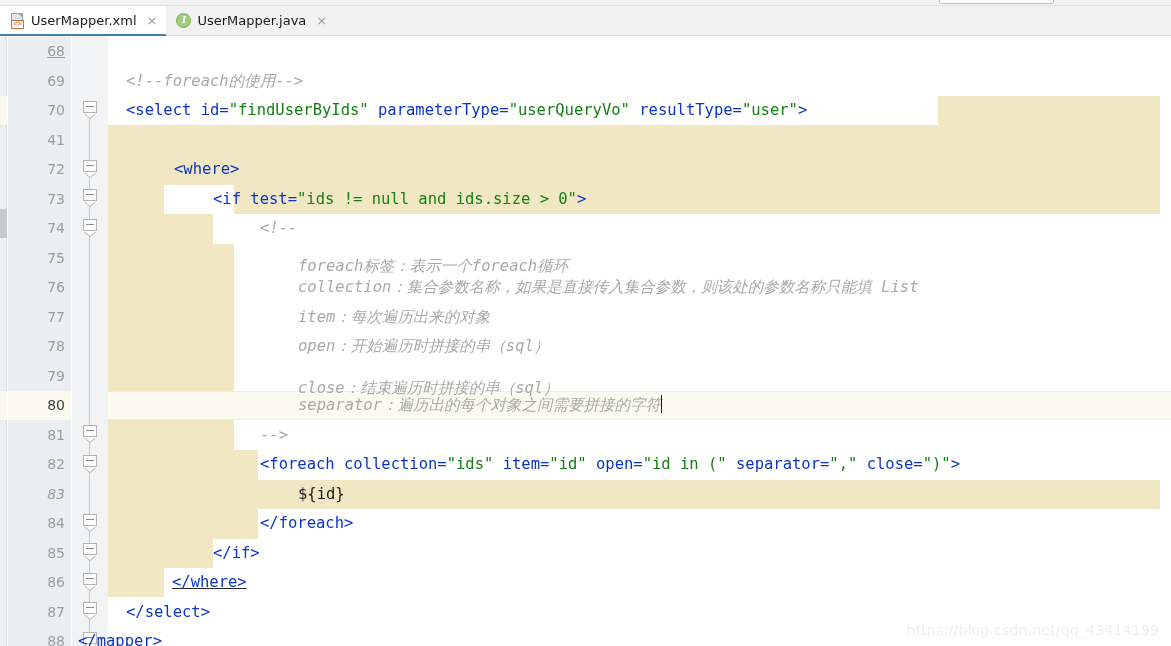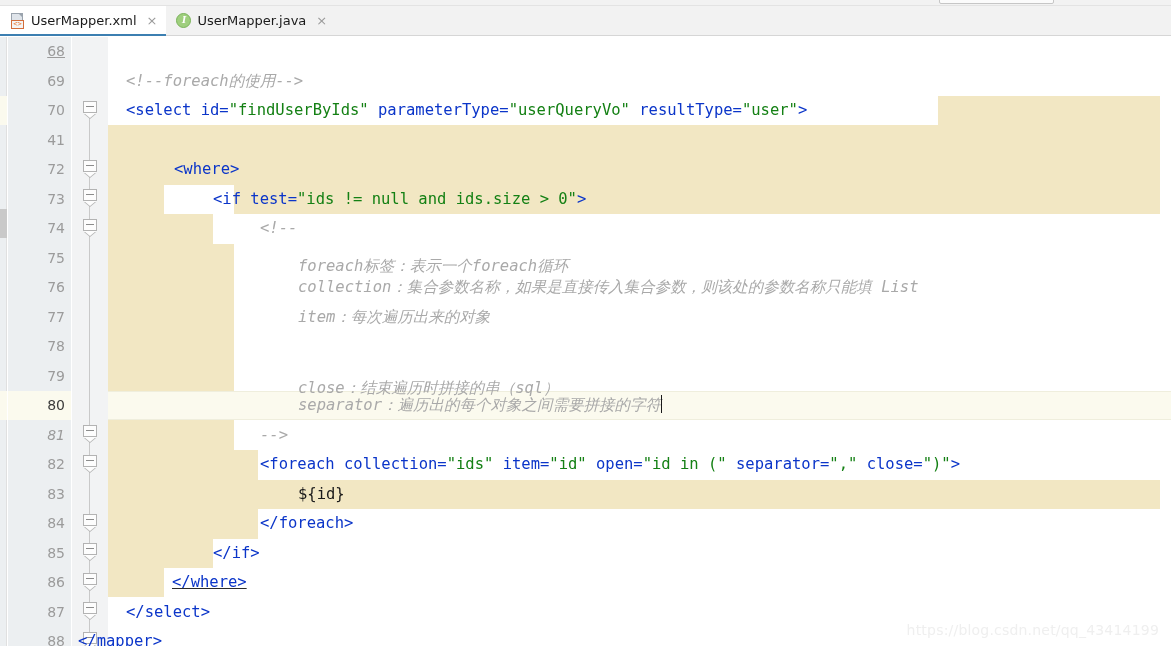--- a/index.html
+++ b/index.html
@@ -360,6 +360,7 @@
       <div class="line" style="top:206.5px;left:190px;margin-top:8px;"><span class="t-cmt">foreach标签：表示一个foreach循环</span></div>
       <div class="line" style="top:265.5px;left:190px;"><span class="t-cmt">item：每次遍历出来的对象</span></div>
       <div class="line" style="top:236px;left:190px;"><span class="t-cmt">collection：集合参数名称，如果是直接传入集合参数，则该处的参数名称只能填 List</span></div>
+      <div class="line" style="top:295px;left:190px;"><span class="t-cmt">open：开始遍历时拼接的串（sql）</span></div>
       <div class="line" style="top:324.5px;left:190px;margin-top:12px;"><span class="t-cmt">close：结束遍历时拼接的串（sql）</span></div>
       <div class="line" style="top:354px;left:190px;"><span class="t-cmt">separator：遍历出的每个对象之间需要拼接的字符</span><span class="caret"></span></div>
 

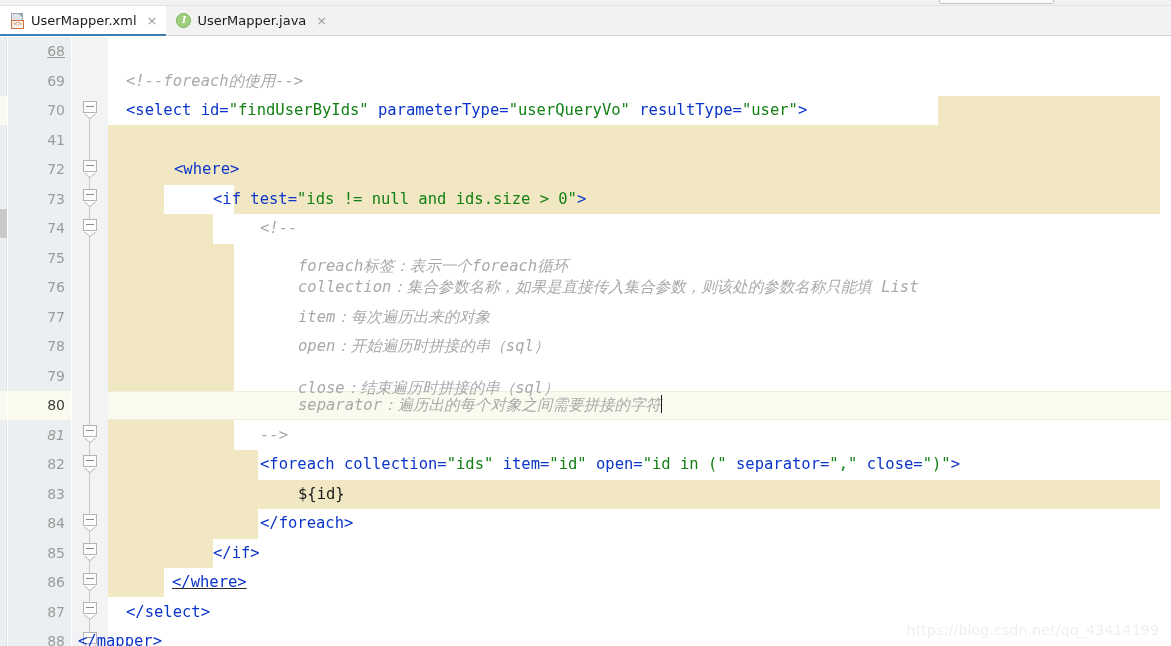--- a/index.html
+++ b/index.html
@@ -245,7 +245,7 @@
       <div class="lnum" style="top:295px;">78</div>
       <div class="lnum" style="top:324.5px;">79</div>
       <div class="lnum cur" style="top:354px;">80</div>
-      <div class="lnum" style="top:383.5px;font-style:italic;">81</div>
+      <div class="lnum" style="top:383.5px;">81</div>
       <div class="lnum" style="top:413px;">82</div>
       <div class="lnum" style="top:442.5px;">83</div>
       <div class="lnum" style="top:472px;">84</div>

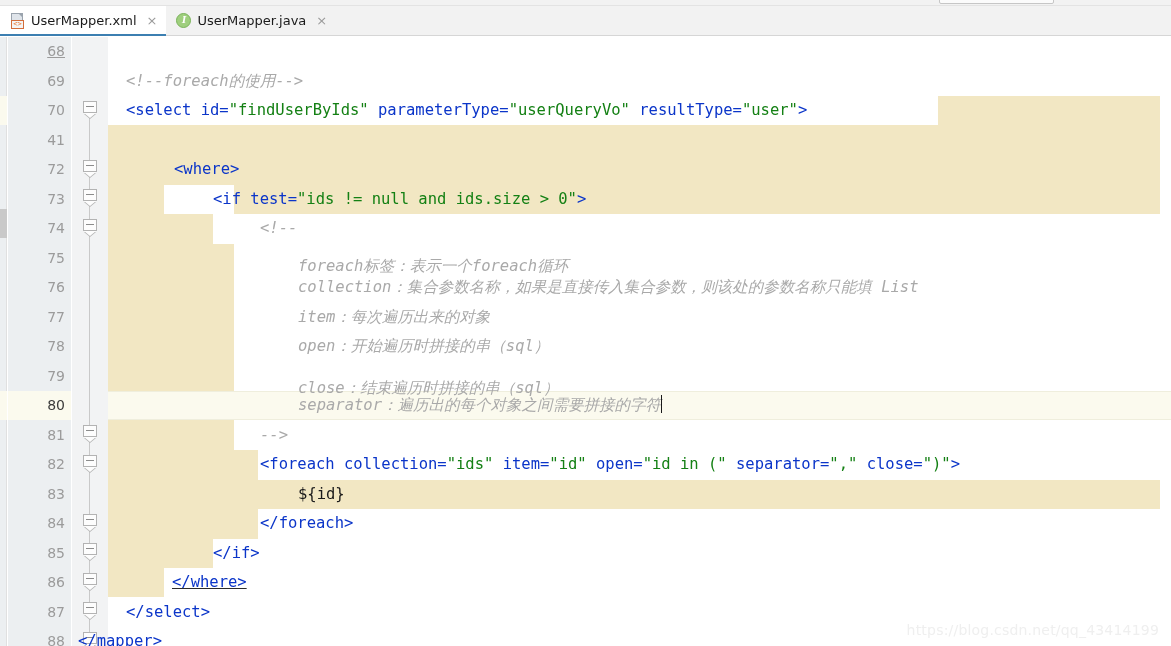--- a/index.html
+++ b/index.html
@@ -247,7 +247,7 @@
       <div class="lnum cur" style="top:354px;">80</div>
       <div class="lnum" style="top:383.5px;">81</div>
       <div class="lnum" style="top:413px;">82</div>
-      <div class="lnum" style="top:442.5px;">83</div>
+      <div class="lnum" style="top:442.5px;font-style:italic;">83</div>
       <div class="lnum" style="top:472px;">84</div>
       <div class="lnum" style="top:501.5px;">85</div>
       <div class="lnum" style="top:531px;">86</div>

